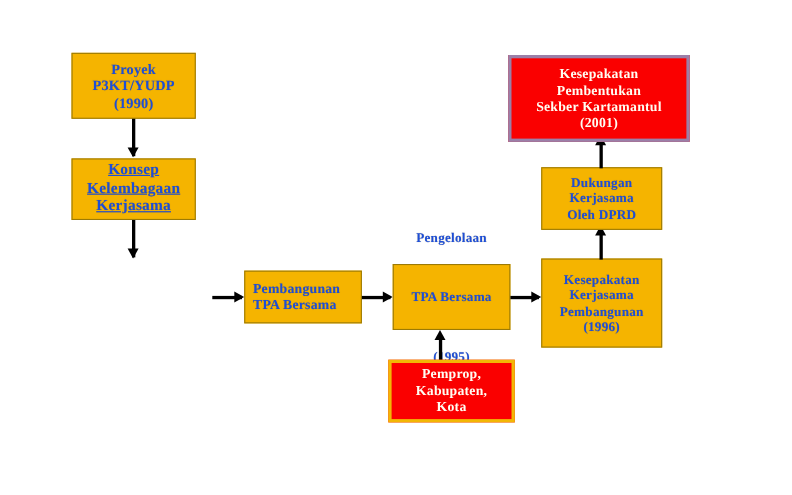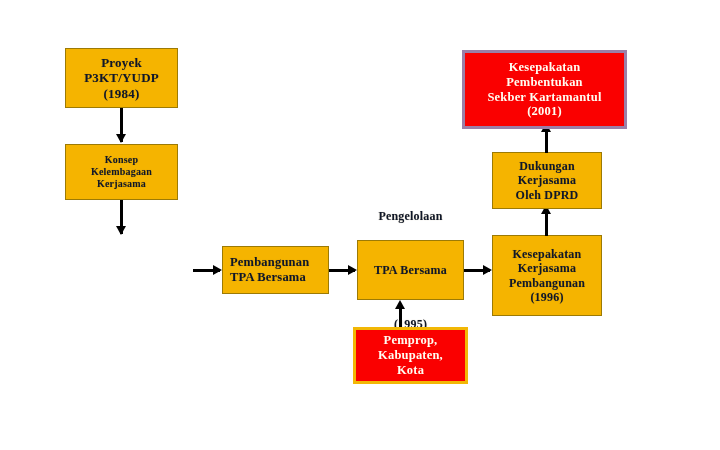--- a/index.html
+++ b/index.html
@@ -38,7 +38,7 @@
   .node.gold {
     background: #F5B400;
     border: 1px solid #9C7A05;
-    color: #0f172a;
+    color: #1d4ed8;
     text-shadow: 0 0 1px rgba(120,88,0,0.35);
   }
   .node.red {

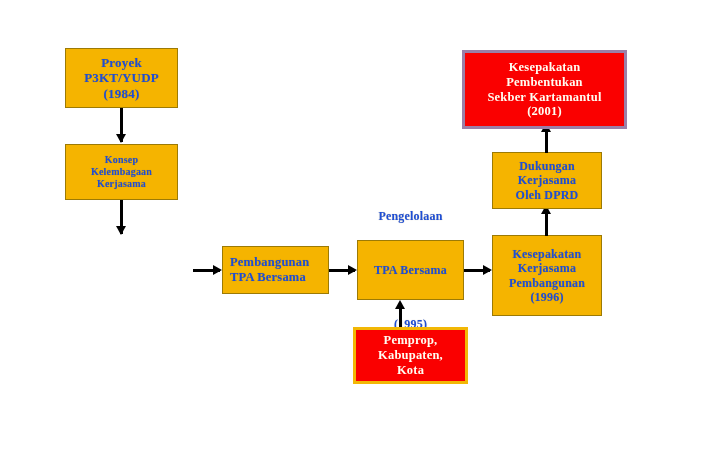--- a/index.html
+++ b/index.html
@@ -96,7 +96,7 @@
   <div class="node gold" style="left:65px; top:48px; width:113px; height:60px; font-size:13px;">
     <span class="line">Proyek</span>
     <span class="line">P3KT/YUDP</span>
-    <span class="line">(1984)</span>
+    <span class="line">(1990)</span>
   </div>
 
   <div class="conn v" style="left:120px; top:108px; height:34px;"></div>

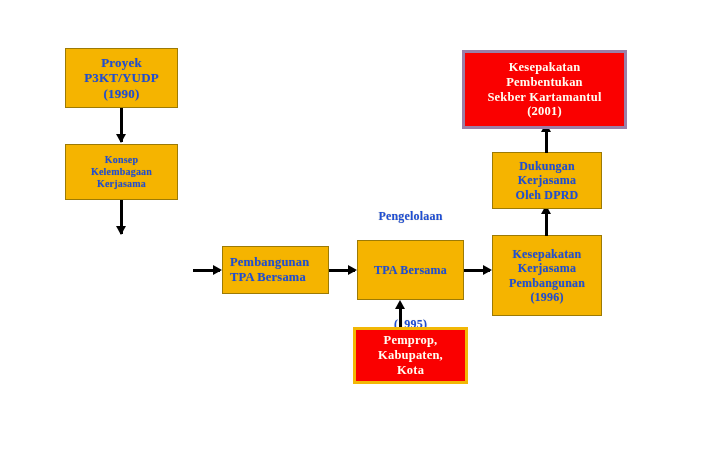--- a/index.html
+++ b/index.html
@@ -102,7 +102,7 @@
   <div class="conn v" style="left:120px; top:108px; height:34px;"></div>
   <div class="arrowhead down" style="left:116px; top:134px;"></div>
 
-  <div class="node gold" style="left:65px; top:144px; width:113px; height:56px; font-size:10px;">
+  <div class="node gold" style="left:65px; top:144px; width:113px; height:56px; font-size:14px;text-decoration:underline;">
     <span class="line">Konsep</span>
     <span class="line">Kelembagaan</span>
     <span class="line">Kerjasama</span>

